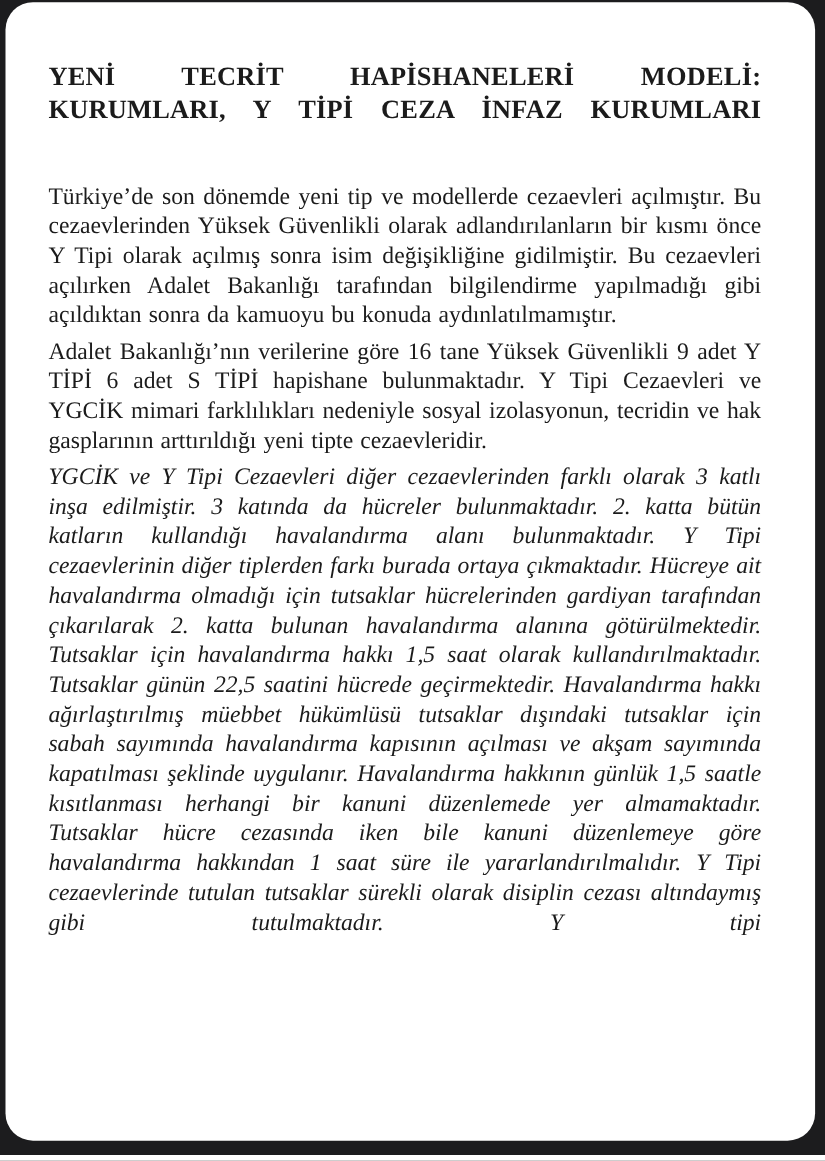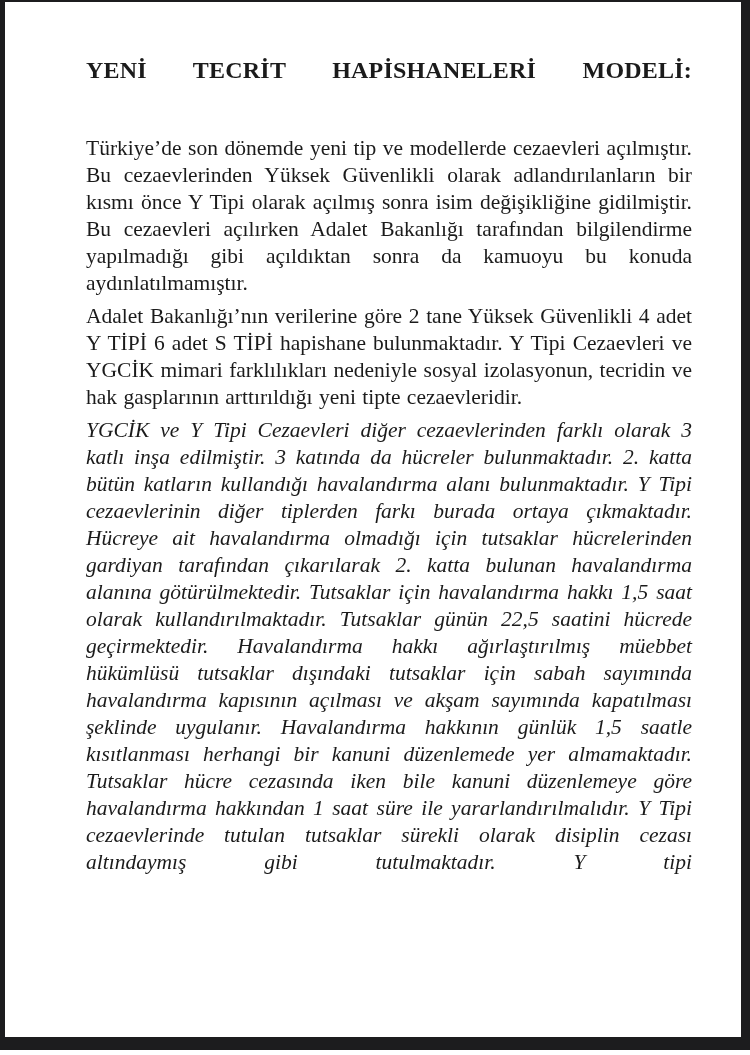--- a/index.html
+++ b/index.html
@@ -23,8 +23,9 @@
     height: 1035px;
     background: var(--page, #ffffff);
     box-sizing: border-box;
-    padding: 53px 49px 0 81px;
+    padding: 53px 49px 0 39px;
     overflow: hidden;
+    border-radius: 25px;
   }
   .doc-title {
     margin: 0 0 50px 0;

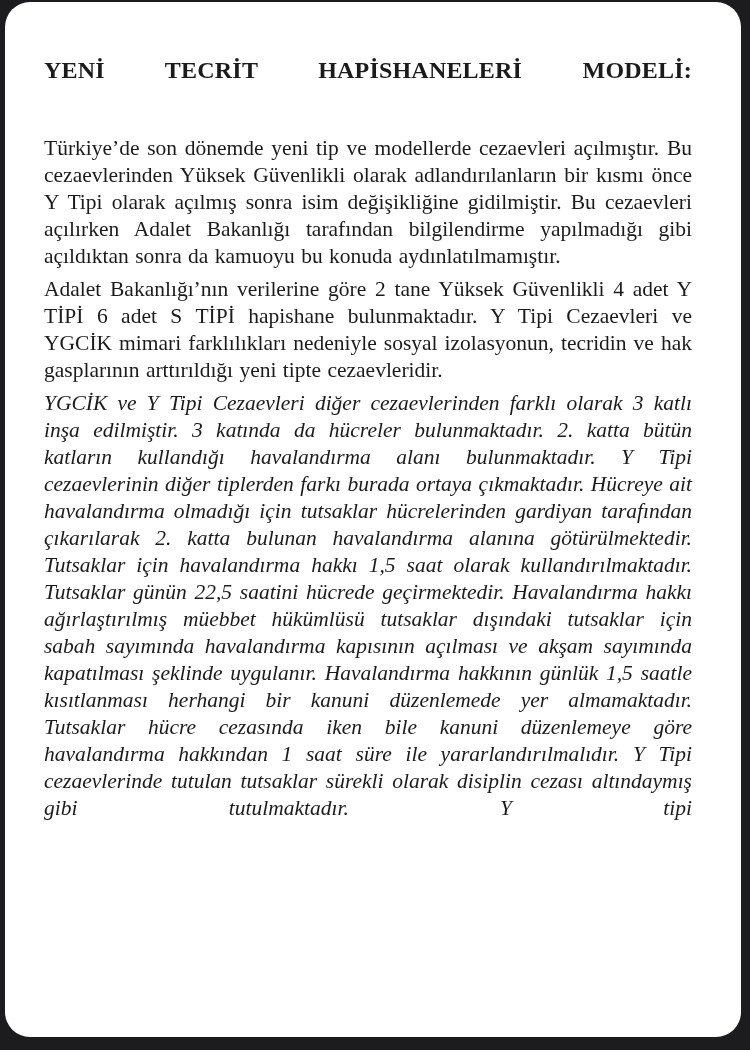--- a/index.html
+++ b/index.html
@@ -73,6 +73,7 @@
   <div class="page">
     <h1 class="doc-title">
       <span class="title-line">YENİ TECRİT HAPİSHANELERİ MODELİ:</span>
+      <span class="title-line">KURUMLARI, Y TİPİ CEZA İNFAZ KURUMLARI</span>
     </h1>
     <p class="body-paragraph">Türkiye’de son dönemde yeni tip ve modellerde cezaevleri açılmıştır. Bu cezaevlerinden Yüksek Güvenlikli olarak adlandırılanların bir kısmı önce Y Tipi olarak açılmış sonra isim değişikliğine gidilmiştir. Bu cezaevleri açılırken Adalet Bakanlığı tarafından bilgilendirme yapılmadığı gibi açıldıktan sonra da kamuoyu bu konuda aydınlatılmamıştır.</p>
     <p class="body-paragraph">Adalet Bakanlığı’nın verilerine göre 2 tane Yüksek Güvenlikli 4 adet Y TİPİ 6 adet S TİPİ hapishane bulunmaktadır. Y Tipi Cezaevleri ve YGCİK mimari farklılıkları nedeniyle sosyal izolasyonun, tecridin ve hak gasplarının arttırıldığı yeni tipte cezaevleridir.</p>

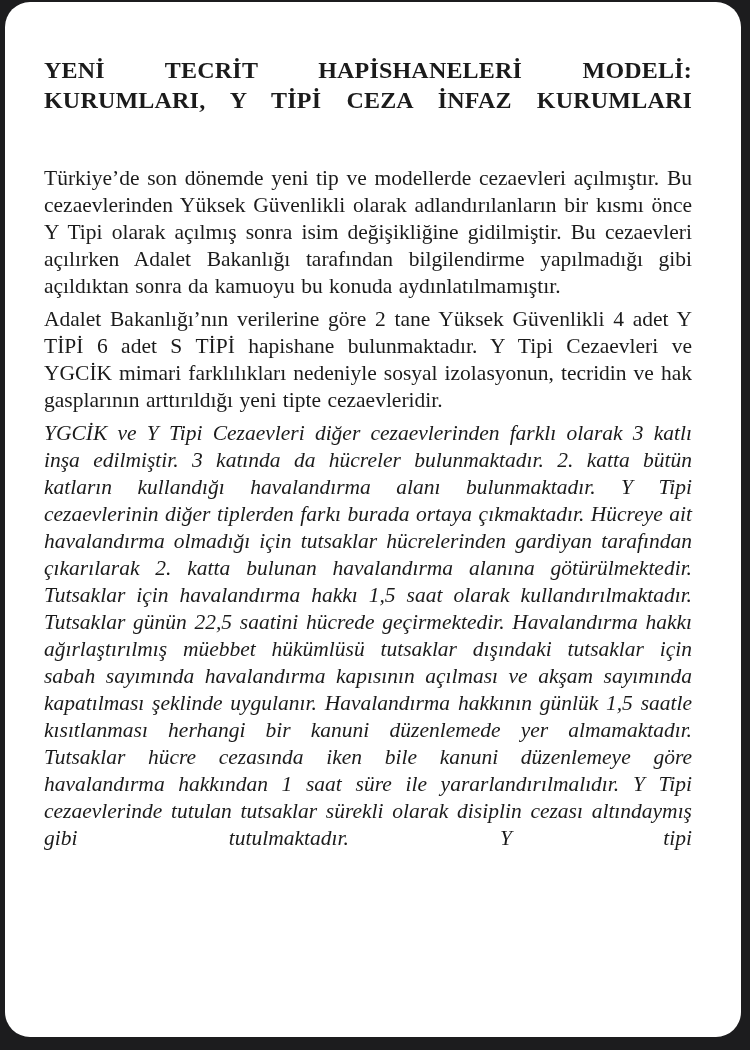--- a/index.html
+++ b/index.html
@@ -76,7 +76,7 @@
       <span class="title-line">KURUMLARI, Y TİPİ CEZA İNFAZ KURUMLARI</span>
     </h1>
     <p class="body-paragraph">Türkiye’de son dönemde yeni tip ve modellerde cezaevleri açılmıştır. Bu cezaevlerinden Yüksek Güvenlikli olarak adlandırılanların bir kısmı önce Y Tipi olarak açılmış sonra isim değişikliğine gidilmiştir. Bu cezaevleri açılırken Adalet Bakanlığı tarafından bilgilendirme yapılmadığı gibi açıldıktan sonra da kamuoyu bu konuda aydınlatılmamıştır.</p>
-    <p class="body-paragraph">Adalet Bakanlığı’nın verilerine göre 2 tane Yüksek Güvenlikli 4 adet Y TİPİ 6 adet S TİPİ hapishane bulunmaktadır. Y Tipi Cezaevleri ve YGCİK mimari farklılıkları nedeniyle sosyal izolasyonun, tecridin ve hak gasplarının arttırıldığı yeni tipte cezaevleridir.</p>
+    <p class="body-paragraph">Adalet Bakanlığı’nın verilerine göre 16 tane Yüksek Güvenlikli 9 adet Y TİPİ 6 adet S TİPİ hapishane bulunmaktadır. Y Tipi Cezaevleri ve YGCİK mimari farklılıkları nedeniyle sosyal izolasyonun, tecridin ve hak gasplarının arttırıldığı yeni tipte cezaevleridir.</p>
     <p class="body-paragraph page-break-continuation">YGCİK ve Y Tipi Cezaevleri diğer cezaevlerinden farklı olarak 3 katlı inşa edilmiştir. 3 katında da hücreler bulunmaktadır. 2. katta bütün katların kullandığı havalandırma alanı bulunmaktadır. Y Tipi cezaevlerinin diğer tiplerden farkı burada ortaya çıkmaktadır. Hücreye ait havalandırma olmadığı için tutsaklar hücrelerinden gardiyan tarafından çıkarılarak 2. katta bulunan havalandırma alanına götürülmektedir. Tutsaklar için havalandırma hakkı 1,5 saat olarak kullandırılmaktadır. Tutsaklar günün 22,5 saatini hücrede geçirmektedir. Havalandırma hakkı ağırlaştırılmış müebbet hükümlüsü tutsaklar dışındaki tutsaklar için sabah sayımında havalandırma kapısının açılması ve akşam sayımında kapatılması şeklinde uygulanır. Havalandırma hakkının günlük 1,5 saatle kısıtlanması herhangi bir kanuni düzenlemede yer almamaktadır. Tutsaklar hücre cezasında iken bile kanuni düzenlemeye göre havalandırma hakkından 1 saat süre ile yararlandırılmalıdır. Y Tipi cezaevlerinde tutulan tutsaklar sürekli olarak disiplin cezası altındaymış gibi tutulmaktadır. Y tipi</p>
   </div>
   <div class="bottom-edge-strip"></div>

